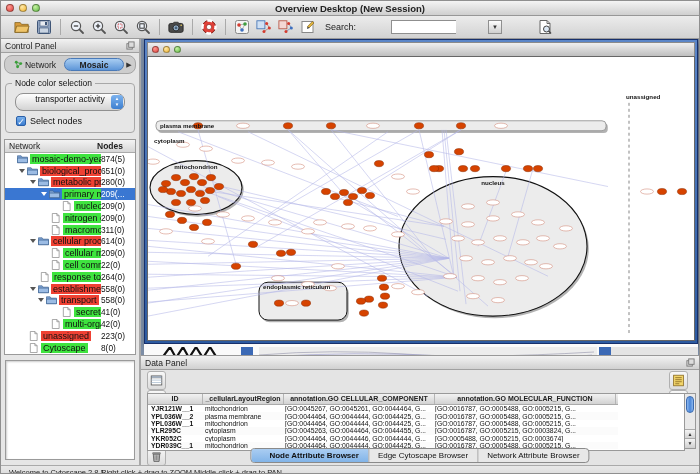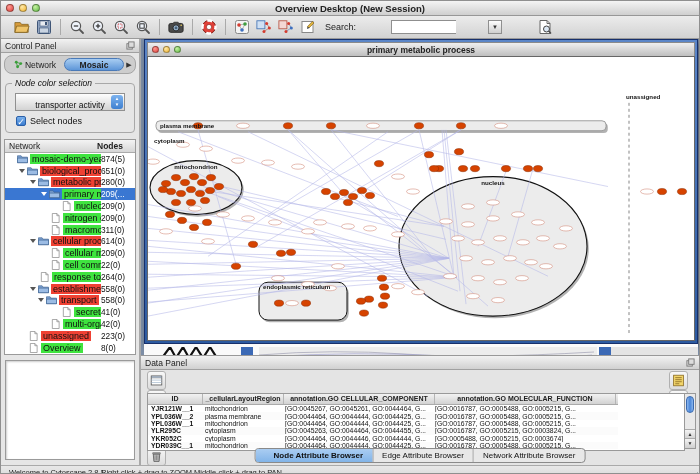--- a/index.html
+++ b/index.html
@@ -470,7 +470,6 @@
             <span class="light red"></span>
             <span class="light yellow"></span>
             <span class="light green"></span>
-            <span class="title">primary metabolic process</span>
           </div>
           <div class="net-canvas">
             <svg id="canvas" viewBox="0 0 546 284" preserveAspectRatio="none">

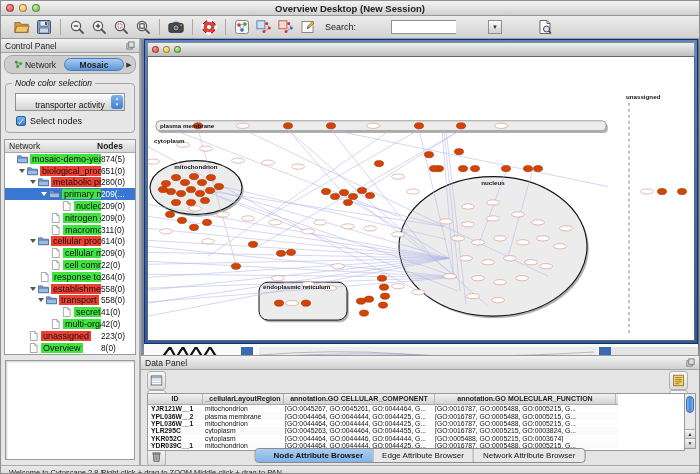--- a/index.html
+++ b/index.html
@@ -34,7 +34,7 @@
   .net-tab-icon svg{width:9px;height:9px;}
   .cp-tab-arrow{flex:none;width:10px;font-size:7px;color:#333;text-align:center;}
   .groupbox{flex:none;position:relative;margin:8px 4px 2px 4px;border:1px solid #a8a8a8;border-radius:4px;height:48px;}
-  .group-legend{position:absolute;top:-6px;left:6px;background:#e6e6e6;font-size:8.5px;padding:0 3px;color:#111;font-style:italic;}
+  .group-legend{position:absolute;top:-6px;left:6px;background:#e6e6e6;font-size:8.5px;padding:0 3px;color:#111;}
   .mac-select{position:absolute;top:9px;left:9px;right:9px;height:16px;background:linear-gradient(#fefefe,#d3d3d3);border:1px solid #909090;border-radius:0;display:flex;align-items:flex-end;justify-content:center;font-size:8.5px;color:#111;}
   .select-arrows{position:absolute;right:1px;top:1px;bottom:1px;width:12px;background:linear-gradient(#7db3ef,#3d7fd0);border-radius:3px;color:#fff;font-size:4.5px;line-height:6px;display:flex;flex-direction:column;align-items:center;justify-content:center;}
   .check-row{position:absolute;left:10px;top:32px;display:flex;align-items:center;}

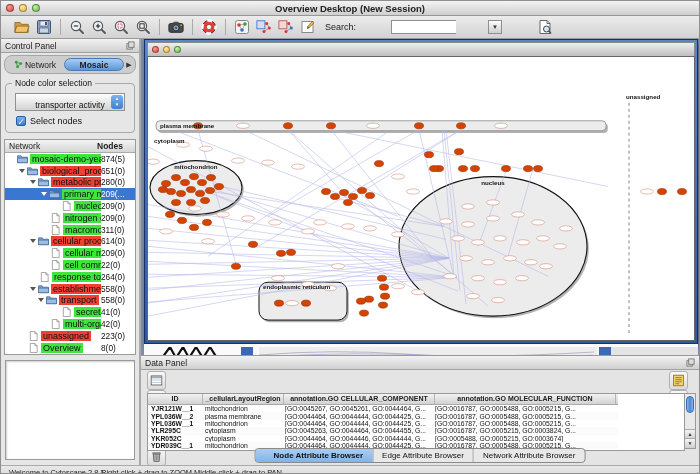--- a/index.html
+++ b/index.html
@@ -35,7 +35,7 @@
   .cp-tab-arrow{flex:none;width:10px;font-size:7px;color:#333;text-align:center;}
   .groupbox{flex:none;position:relative;margin:8px 4px 2px 4px;border:1px solid #a8a8a8;border-radius:4px;height:48px;}
   .group-legend{position:absolute;top:-6px;left:6px;background:#e6e6e6;font-size:8.5px;padding:0 3px;color:#111;}
-  .mac-select{position:absolute;top:9px;left:9px;right:9px;height:16px;background:linear-gradient(#fefefe,#d3d3d3);border:1px solid #909090;border-radius:0;display:flex;align-items:flex-end;justify-content:center;font-size:8.5px;color:#111;}
+  .mac-select{position:absolute;top:9px;left:9px;right:9px;height:16px;background:linear-gradient(#fefefe,#d3d3d3);border:1px solid #909090;border-radius:8px;display:flex;align-items:flex-start;justify-content:center;font-size:8.5px;color:#111;}
   .select-arrows{position:absolute;right:1px;top:1px;bottom:1px;width:12px;background:linear-gradient(#7db3ef,#3d7fd0);border-radius:3px;color:#fff;font-size:4.5px;line-height:6px;display:flex;flex-direction:column;align-items:center;justify-content:center;}
   .check-row{position:absolute;left:10px;top:32px;display:flex;align-items:center;}
   .checkbox{width:10px;height:10px;border-radius:2px;background:linear-gradient(#79b0ec,#3a7cd0);border:1px solid #2a5fa8;color:#fff;font-size:9px;line-height:10px;text-align:center;box-sizing:border-box;}

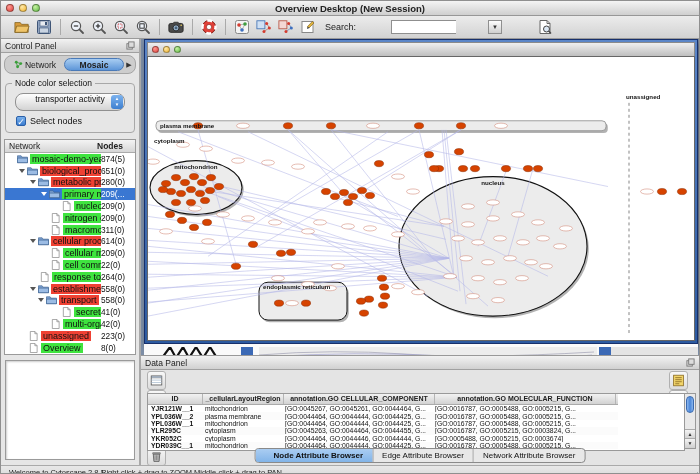--- a/index.html
+++ b/index.html
@@ -455,7 +455,7 @@
                   <path d="M6 .5V3h2.5" fill="none" stroke="#888" stroke-width=".8"></path>
                 </svg>
               </span>
-              <span class="tlabel" style="background: rgb(63, 228, 63);">Overview</span>
+              <span class="tlabel" style="background: rgb(63, 228, 63);">Cytoscape</span>
               <span class="tcount">8(0)</span>
             </div>
           </div>

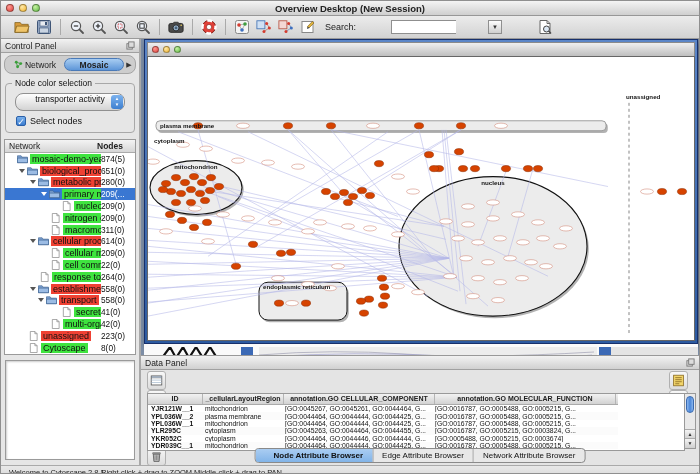--- a/index.html
+++ b/index.html
@@ -796,7 +796,7 @@
           </div>
           <div class="browser-tabs">
             <div class="btab" id="btab0" style="background: linear-gradient(rgb(170, 205, 242), rgb(130, 180, 232)); font-weight: bold; padding-left: 18px;">Node Attribute Browser</div>
-            <div class="btab">Edge Attribute Browser</div>
+            <div class="btab">Edge Cytoscape Browser</div>
             <div class="btab">Network Attribute Browser</div>
           </div>
         </div>

